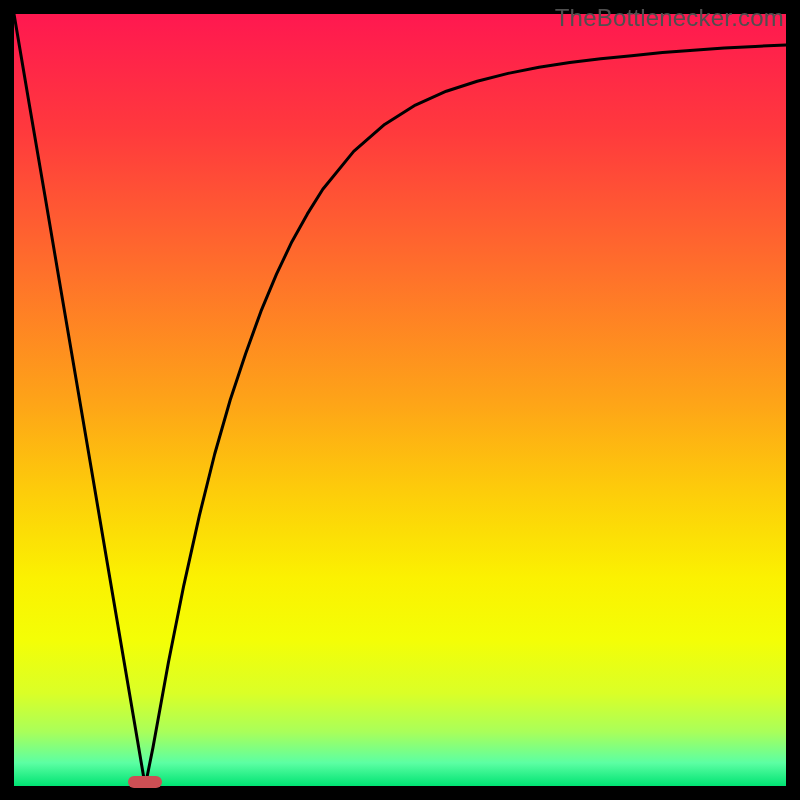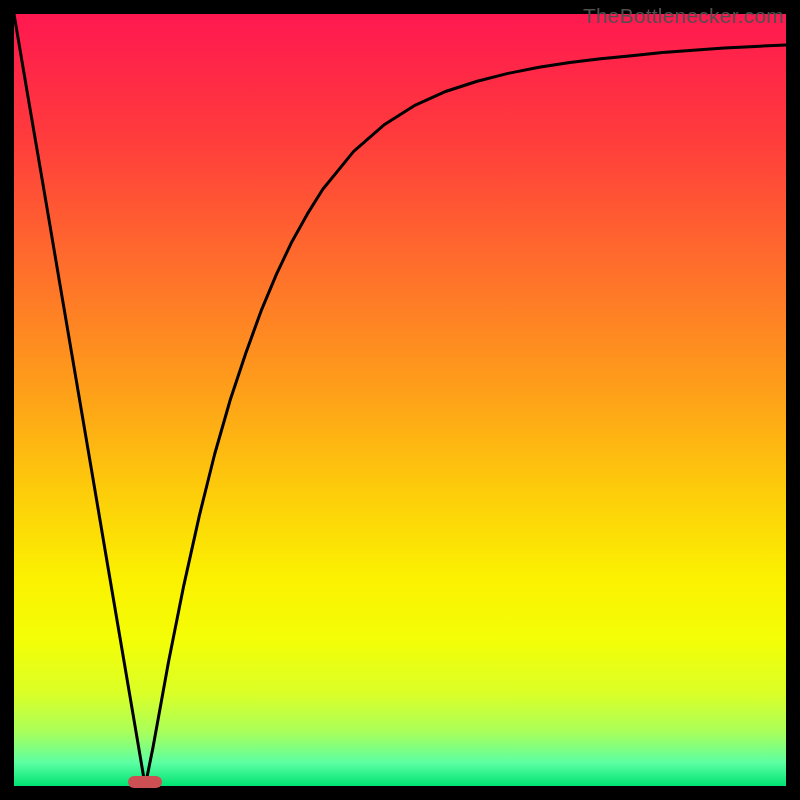--- a/index.html
+++ b/index.html
@@ -31,7 +31,7 @@
     top: 4px;
     right: 16px;
     color: #4f4f4f;
-    font-size: 21px;
+    font-size: 24px;
     font-weight: 500;
     letter-spacing: 0.2px;
   }

